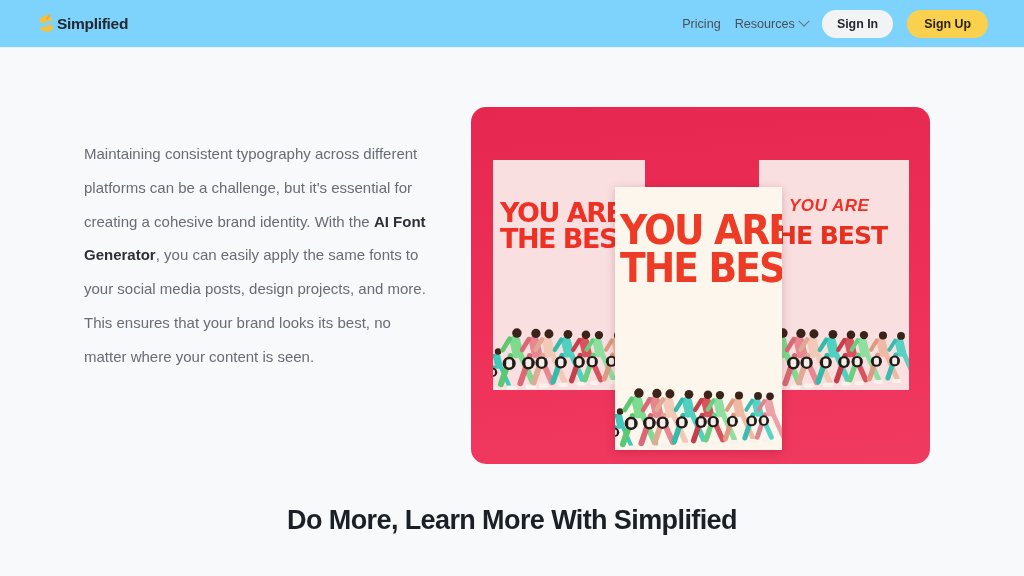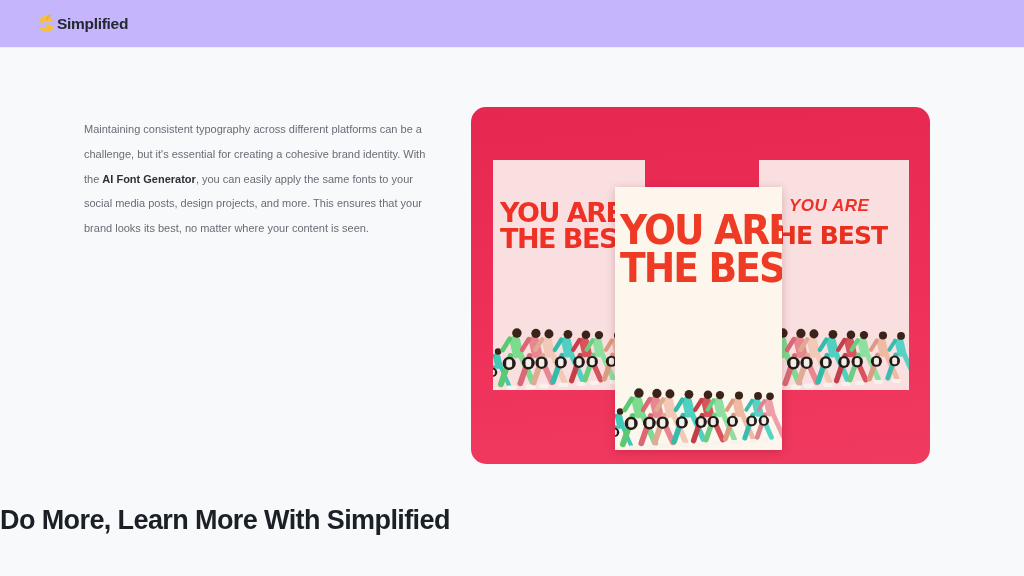--- a/index.html
+++ b/index.html
@@ -20,7 +20,7 @@
   
   .header {
     height: 47px;
-    background: #c4b5fd;
+    background: #7dd3fc;
     display: flex;
     align-items: center;
     padding: 0 36px 0 38px;

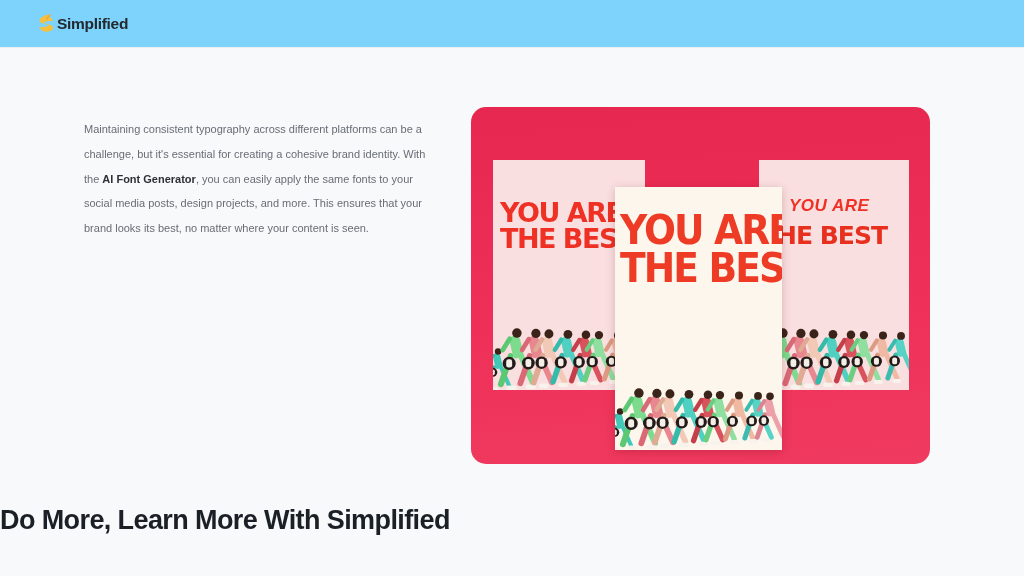--- a/index.html
+++ b/index.html
@@ -311,6 +311,17 @@
   </div>
 
 
+  <div class="nav-right">
+    <div class="nav-item">
+      <span>Pricing</span>
+    </div>
+    <div class="nav-item">
+      <span>Resources</span>
+      <span class="chev"></span>
+    </div>
+    <button class="btn-pill btn-signin">Sign In</button>
+    <button class="btn-pill btn-signup">Sign Up</button>
+  </div>
 
 </header>
 

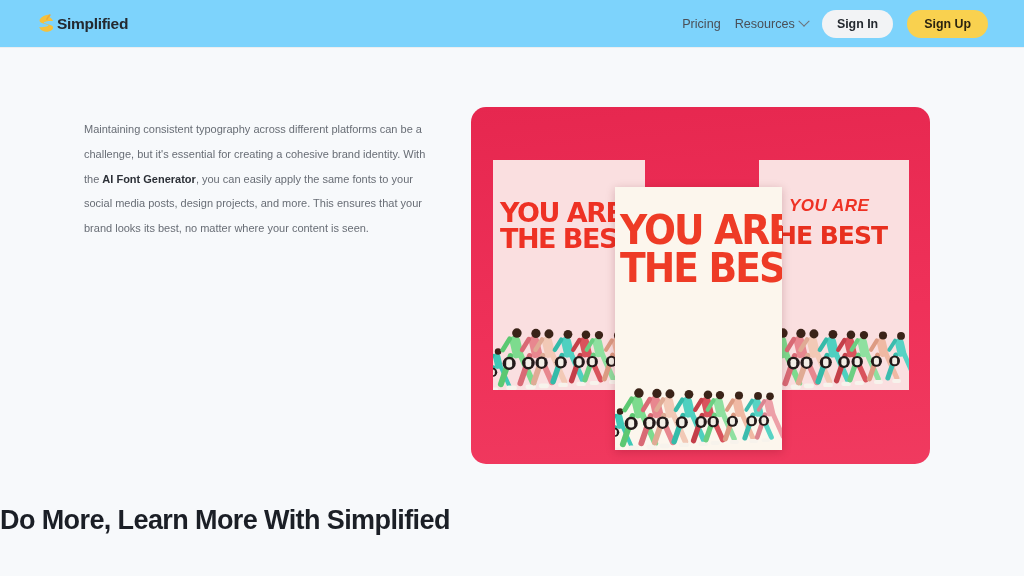--- a/index.html
+++ b/index.html
@@ -102,8 +102,8 @@
     max-width: 340px;
   }
   .hero-para {
-    margin-top: 12px;
-    font-size: 11px;
+    margin-top: 32px;
+    font-size: 15px;
     line-height: 2.25;
     color: #686d75;
     max-width: 345px;

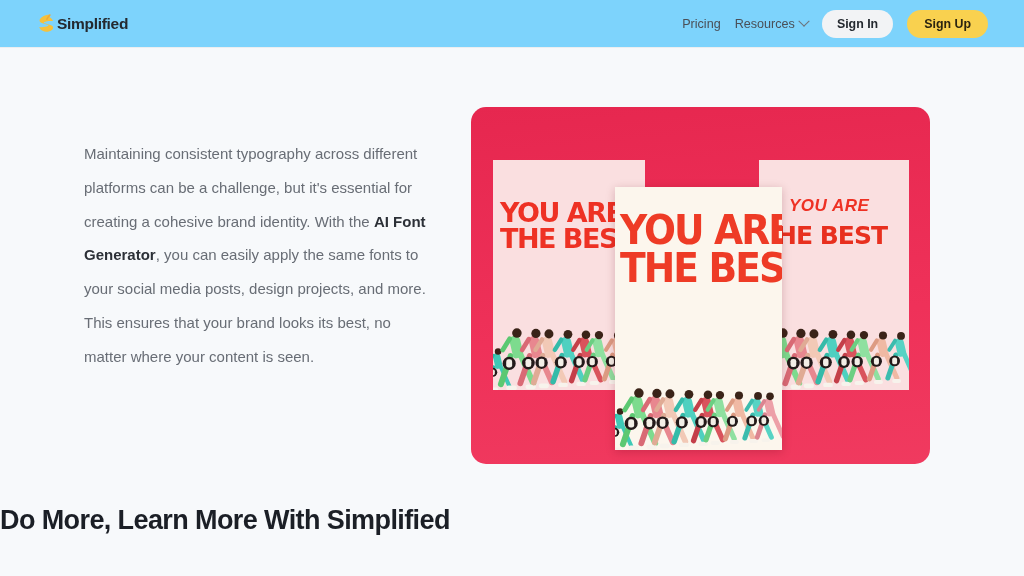--- a/index.html
+++ b/index.html
@@ -287,6 +287,7 @@
     position: absolute;
     left: 0; right: 0;
     top: 505px;
+    text-align: center;
   }
   .bottom-title {
     font-size: 27px;

